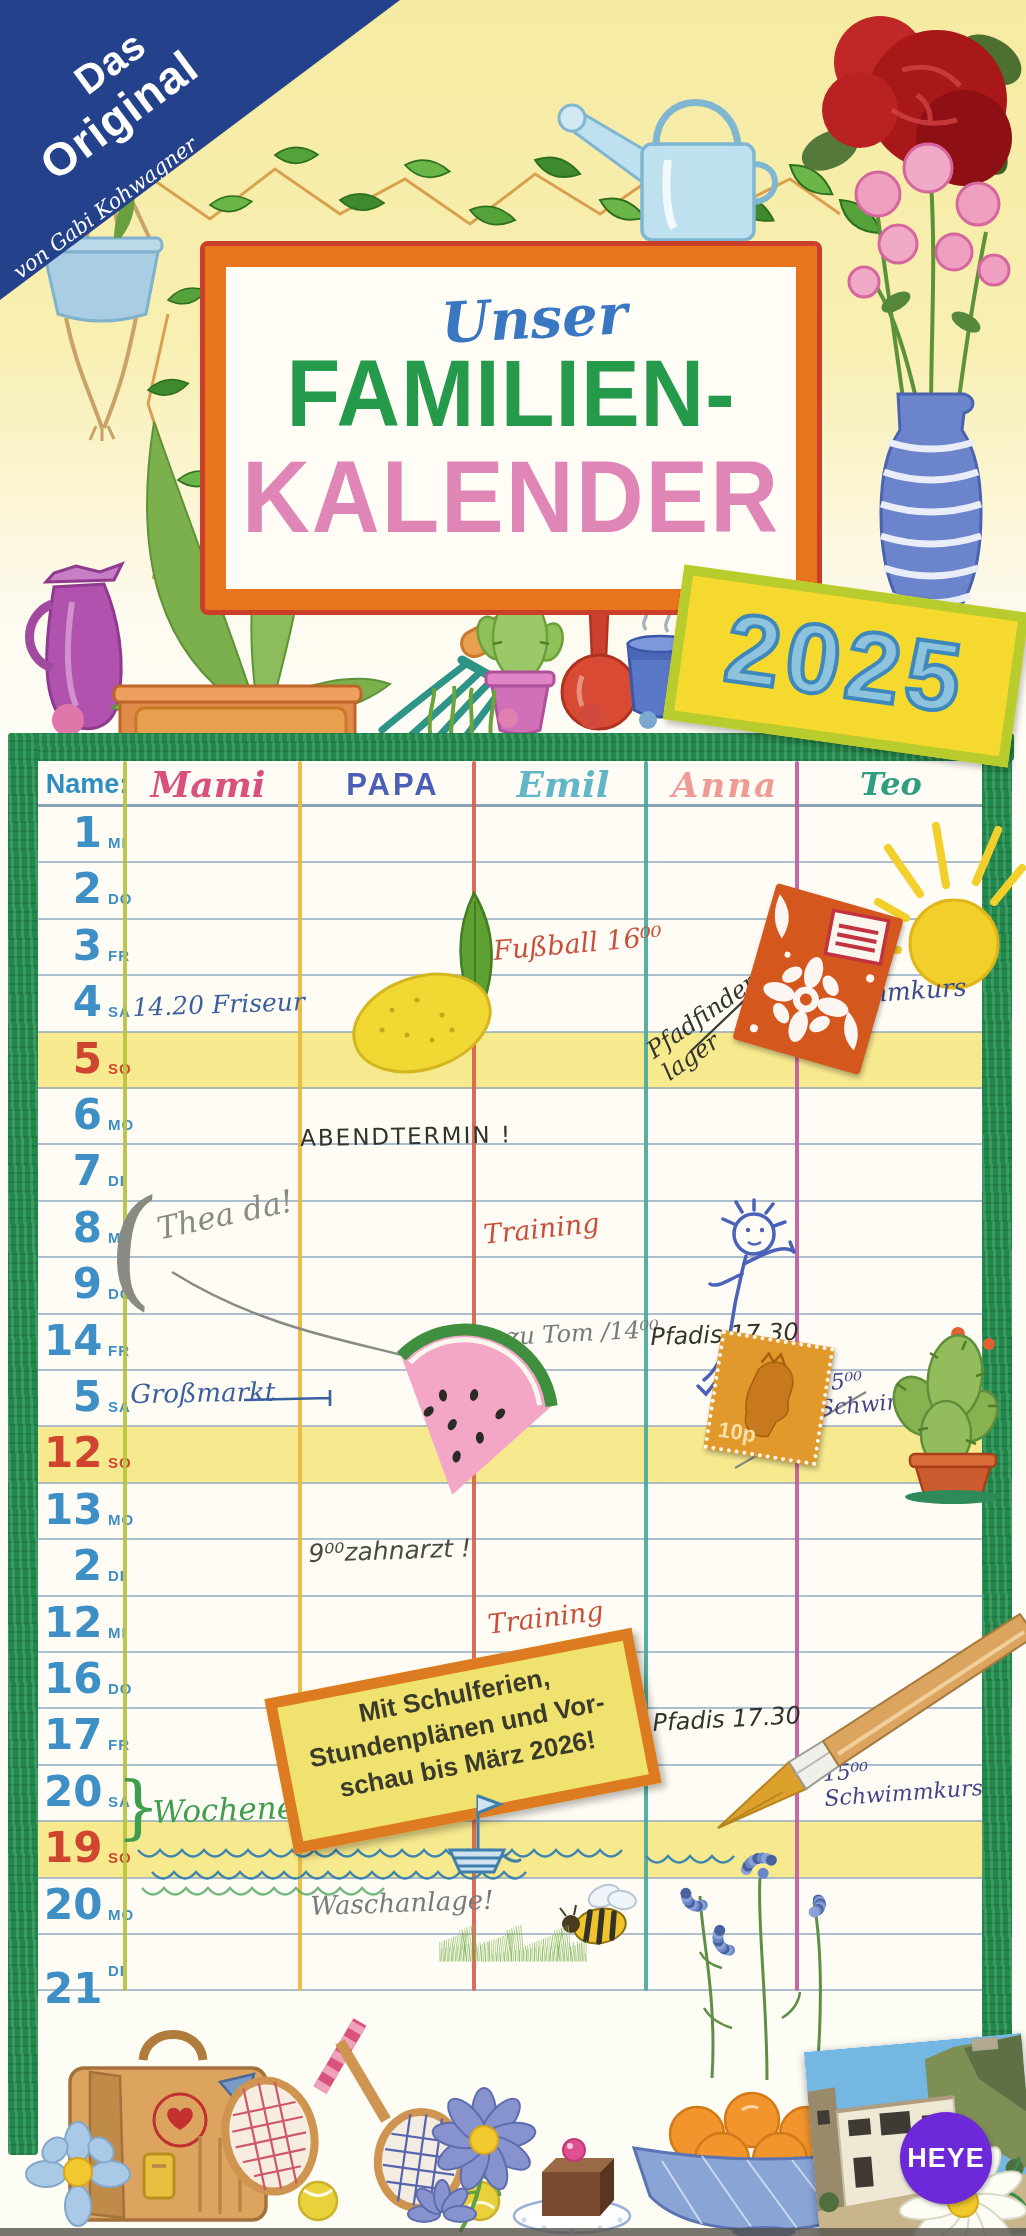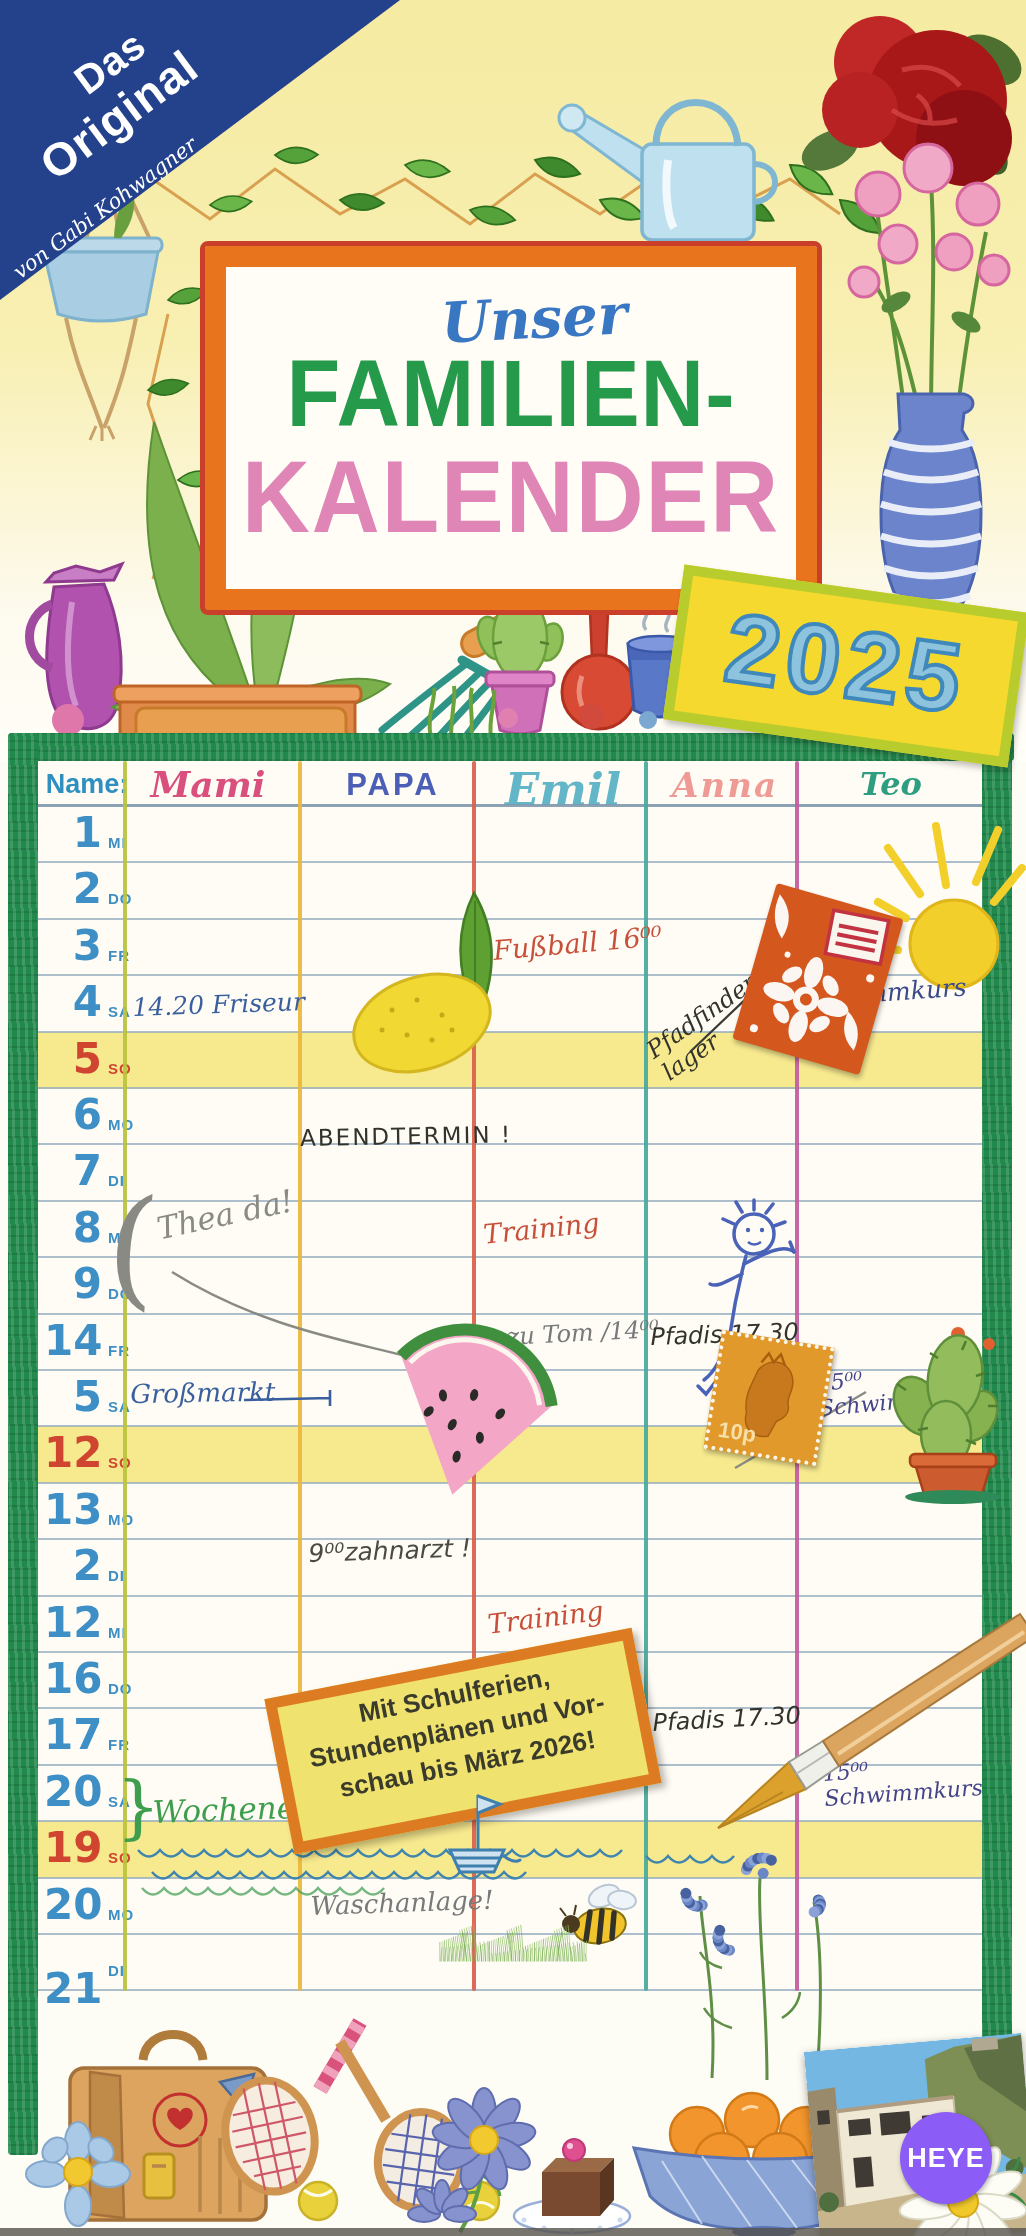--- a/index.html
+++ b/index.html
@@ -221,7 +221,7 @@
       <div class="hname" style="left:4px;top:8px;width:90px;font-size:27px;color:#2e8fc0;font-family:'Liberation Sans',sans-serif;font-style:normal;">Name:</div>
       <div class="hname" style="left:100px;top:2px;width:140px;font-size:36px;color:#d94f7e;">Mami</div>
       <div class="hname" style="left:285px;top:6px;width:140px;font-size:31px;color:#4a5fb5;font-family:'Liberation Sans',sans-serif;font-style:normal;letter-spacing:3px;">PAPA</div>
-      <div class="hname" style="left:455px;top:2px;width:140px;font-size:45px;color:#62b6c8;">Emil</div>
+      <div class="hname" style="left:455px;top:2px;width:140px;font-size:36px;color:#62b6c8;">Emil</div>
       <div class="hname" style="left:622px;top:4px;width:130px;font-size:34px;color:#ef9a94;letter-spacing:2px;">Anna</div>
       <div class="hname" style="left:798px;top:4px;width:110px;font-size:32px;color:#2f9e80;">Teo</div>
       <div class="hline"></div>

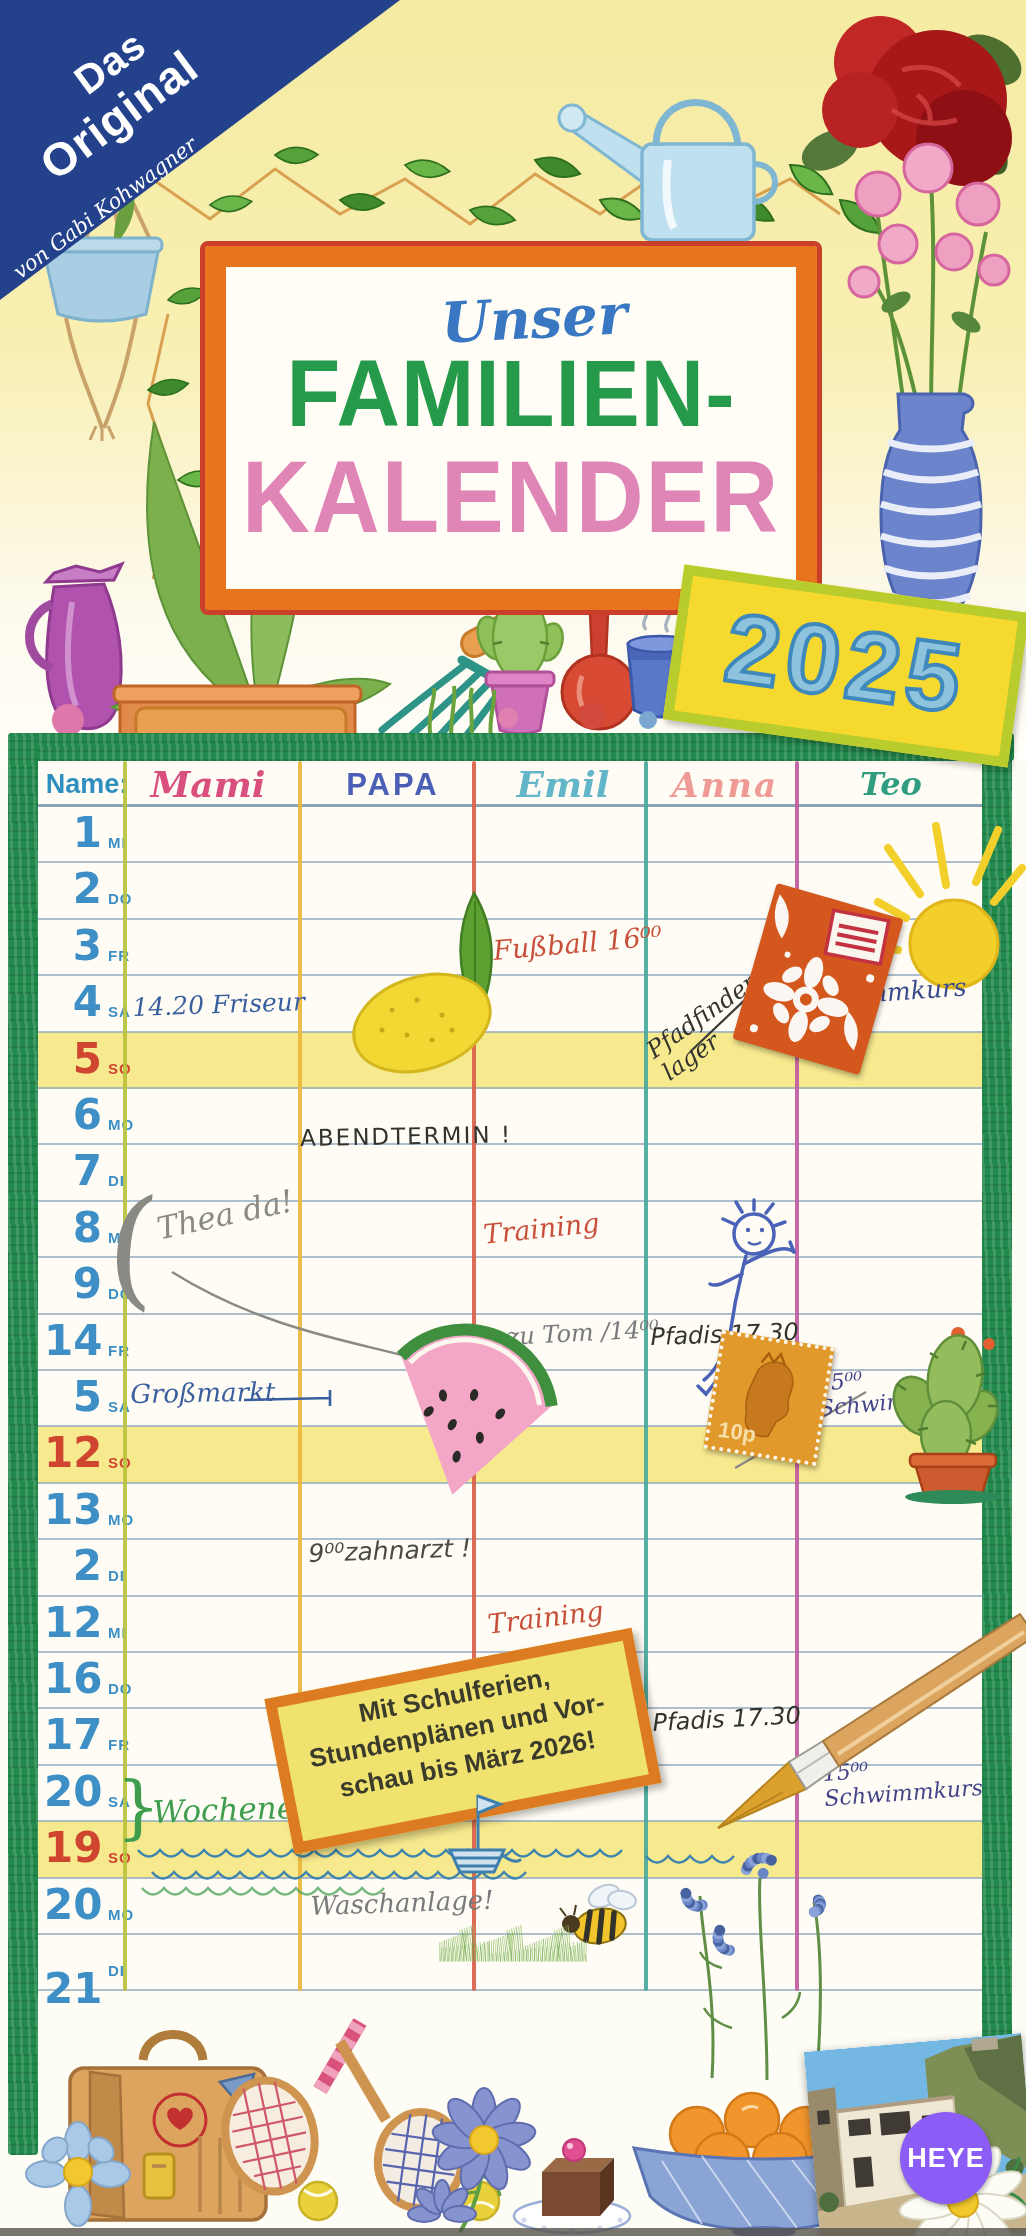--- a/index.html
+++ b/index.html
@@ -64,7 +64,7 @@
            transform:rotate(9deg);z-index:8;box-shadow:2px 3px 5px rgba(0,0,0,.3);}
   .photo{left:812px;top:2042px;width:218px;height:198px;transform:rotate(-5deg);z-index:10;
          overflow:hidden;box-shadow:0 3px 8px rgba(0,0,0,.35);}
-  .heye{left:900px;top:2112px;width:92px;height:92px;border-radius:50%;background:#8b5cf6;z-index:11;
+  .heye{left:900px;top:2112px;width:92px;height:92px;border-radius:50%;background:#6d28d9;z-index:11;
         display:flex;align-items:center;justify-content:center;box-shadow:1px 2px 5px rgba(0,0,0,.3);}
   .heye span{color:#fff;font-weight:900;font-size:27px;letter-spacing:1px;}
   .pgedge{left:0;top:2228px;width:1026px;height:8px;background:#55534c;z-index:12;opacity:.8;}

